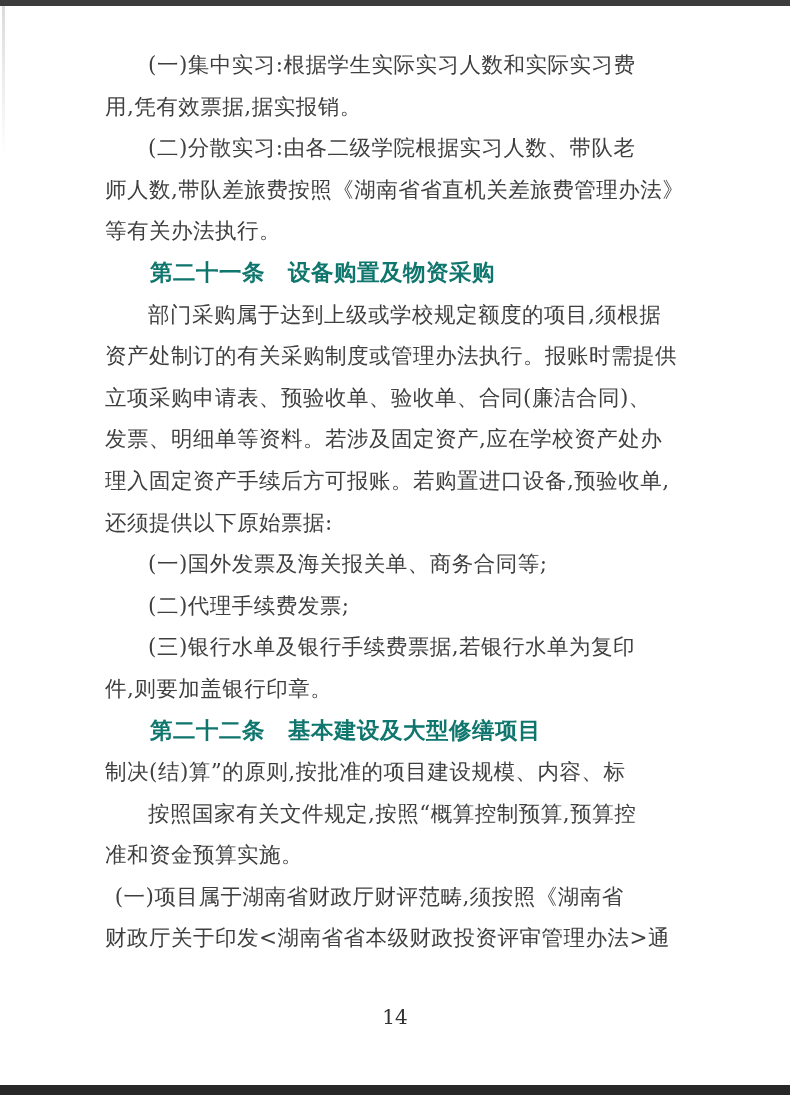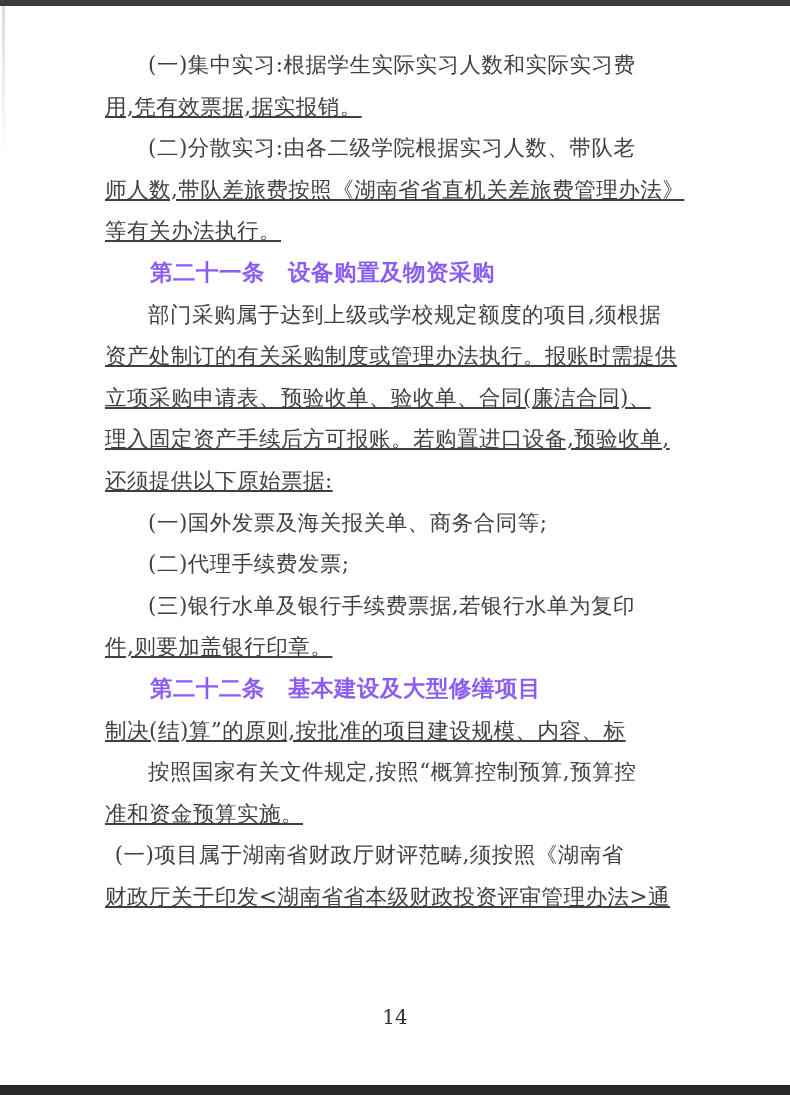--- a/index.html
+++ b/index.html
@@ -49,7 +49,7 @@
     font-weight: 400;
   }
   .para-first { text-indent: 2em; }
-  .para-cont { text-indent: 0; text-decoration: underline; }
+  .para-cont { text-indent: 0; }
   .para-first-small { text-indent: 0.45em; }
   .heading {
     font-weight: bold;

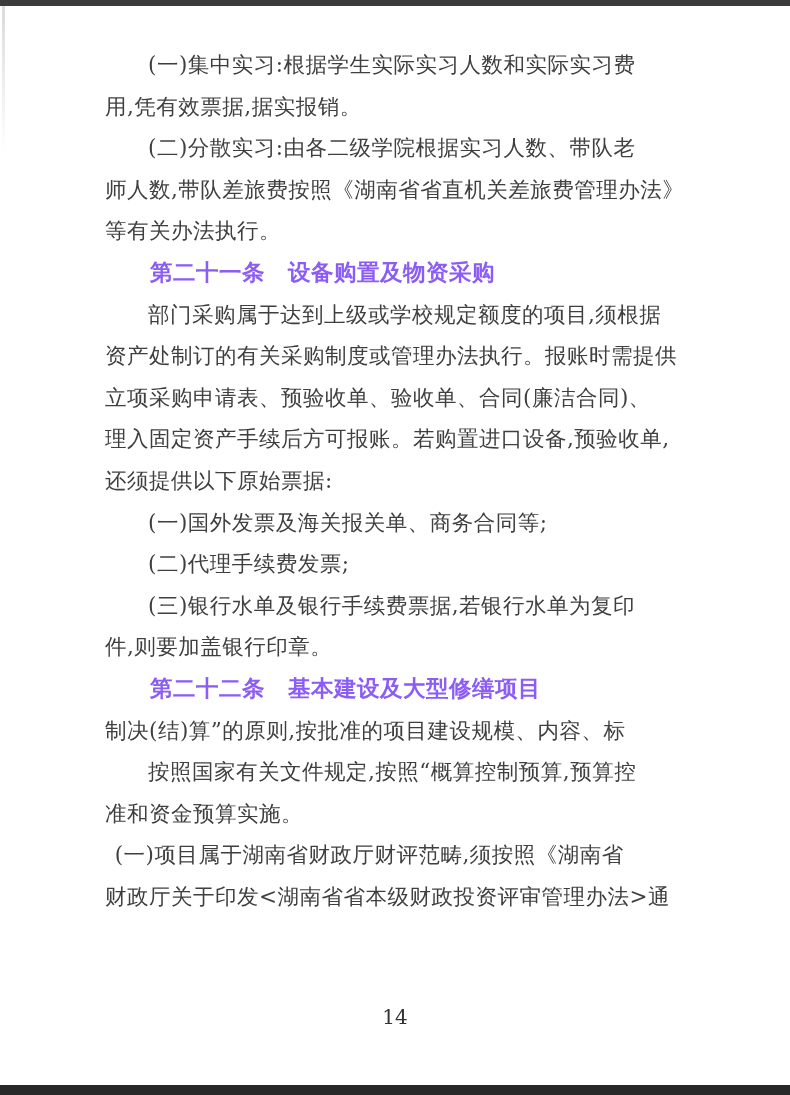--- a/index.html
+++ b/index.html
@@ -53,7 +53,7 @@
   .para-first-small { text-indent: 0.45em; }
   .heading {
     font-weight: bold;
-    color: #8b5cf6;
+    color: #0f766e;
     text-indent: 2em;
     font-size: 22.5px;
     letter-spacing: 0.5px;

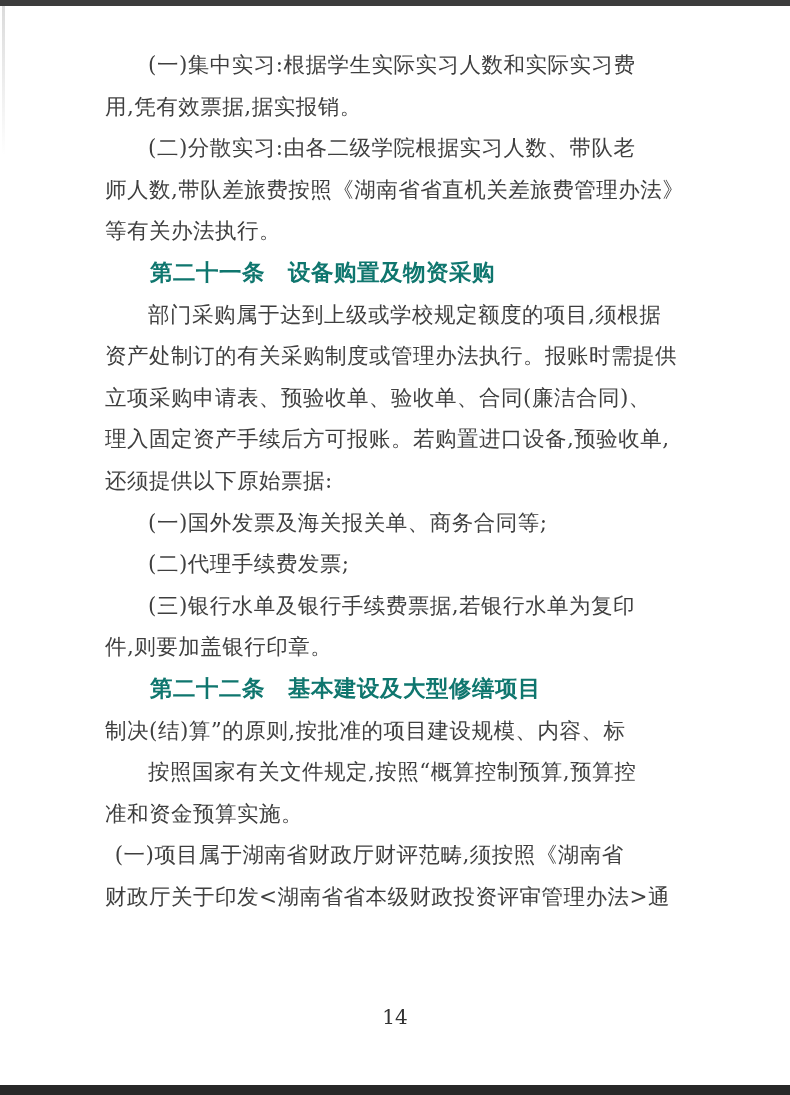--- a/index.html
+++ b/index.html
@@ -86,6 +86,7 @@
       <div class="line para-first">部门采购属于达到上级或学校规定额度的项目,须根据</div>
       <div class="line para-cont">资产处制订的有关采购制度或管理办法执行。报账时需提供</div>
       <div class="line para-cont">立项采购申请表、预验收单、验收单、合同(廉洁合同)、</div>
+      <div class="line para-cont">发票、明细单等资料。若涉及固定资产,应在学校资产处办</div>
       <div class="line para-cont">理入固定资产手续后方可报账。若购置进口设备,预验收单,</div>
       <div class="line para-cont">还须提供以下原始票据:</div>
       <div class="line para-first">(一)国外发票及海关报关单、商务合同等;</div>

